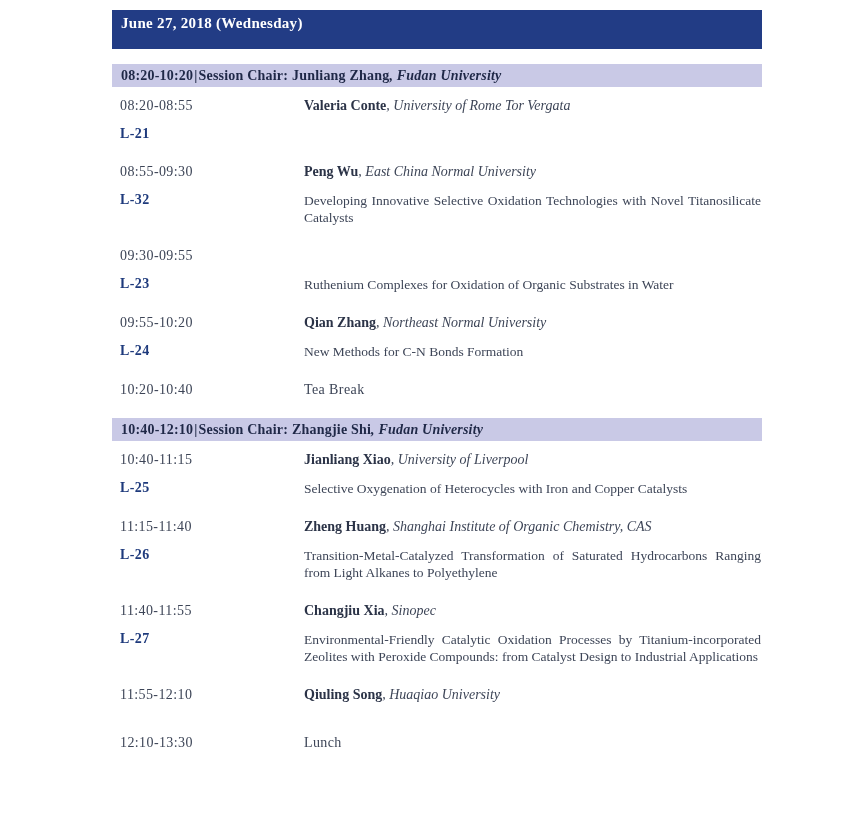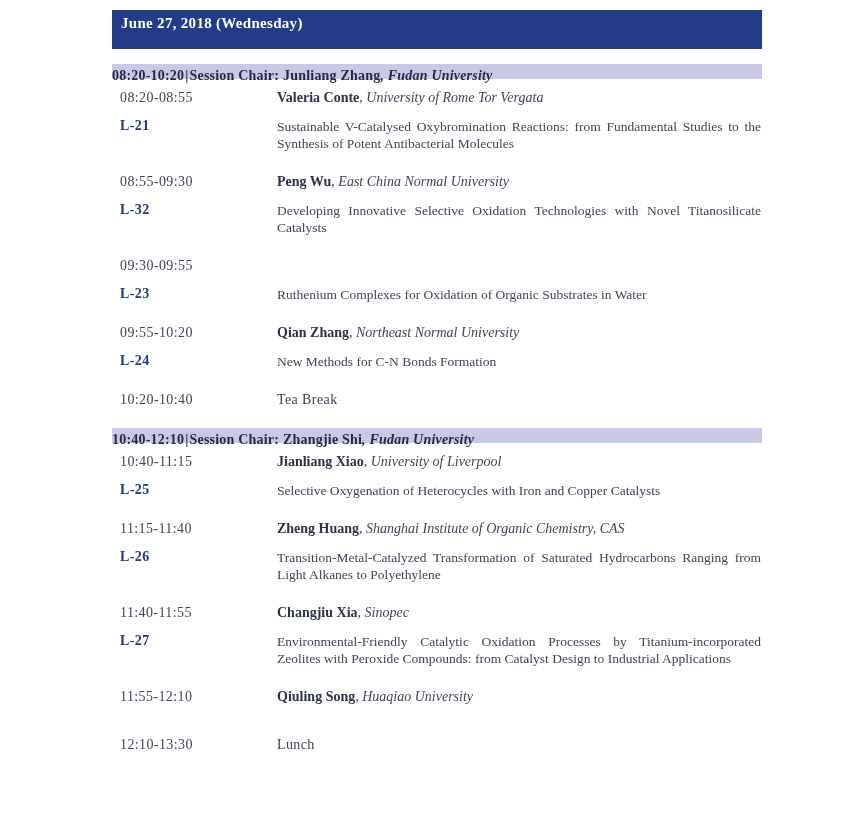--- a/index.html
+++ b/index.html
@@ -40,8 +40,9 @@
     color: var(--header-text);
     font-weight: bold;
     font-size: 14px;
-    height: 15px;
+    height: 23px;
     line-height: 23px;
+    padding-left: 9px;
     letter-spacing: 0.2px;
     margin-bottom: 11px;
   }

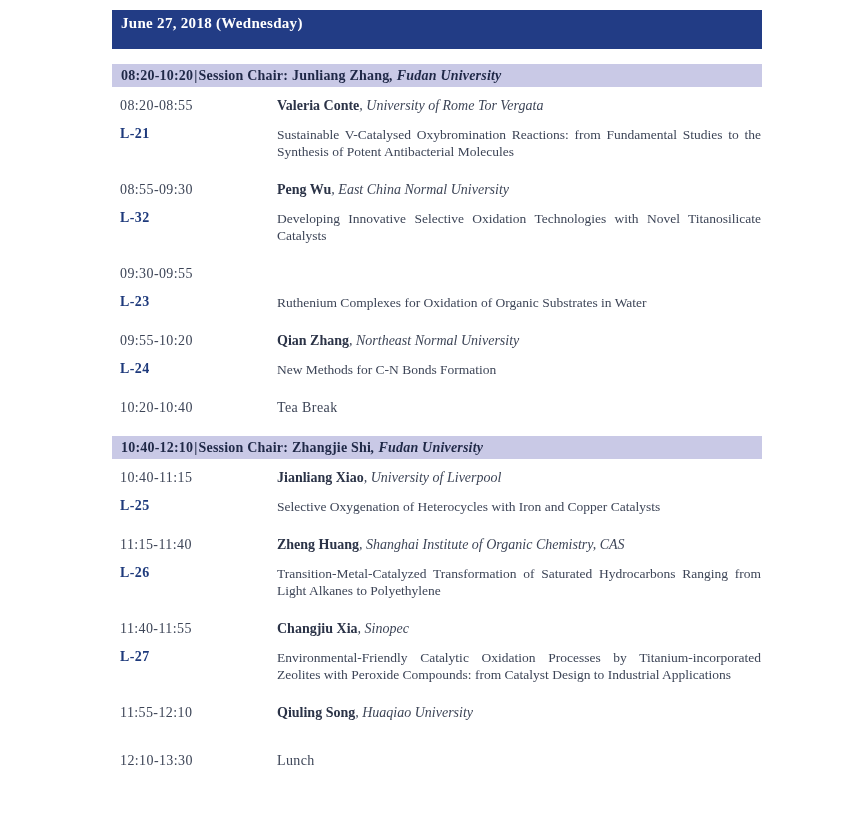--- a/index.html
+++ b/index.html
@@ -52,6 +52,7 @@
   .row {
     display: grid;
     grid-template-columns: 165px 1fr;
+    gap: 27px;
   }
   .col-a { padding-left: 8px; }
   .time, .break-label {

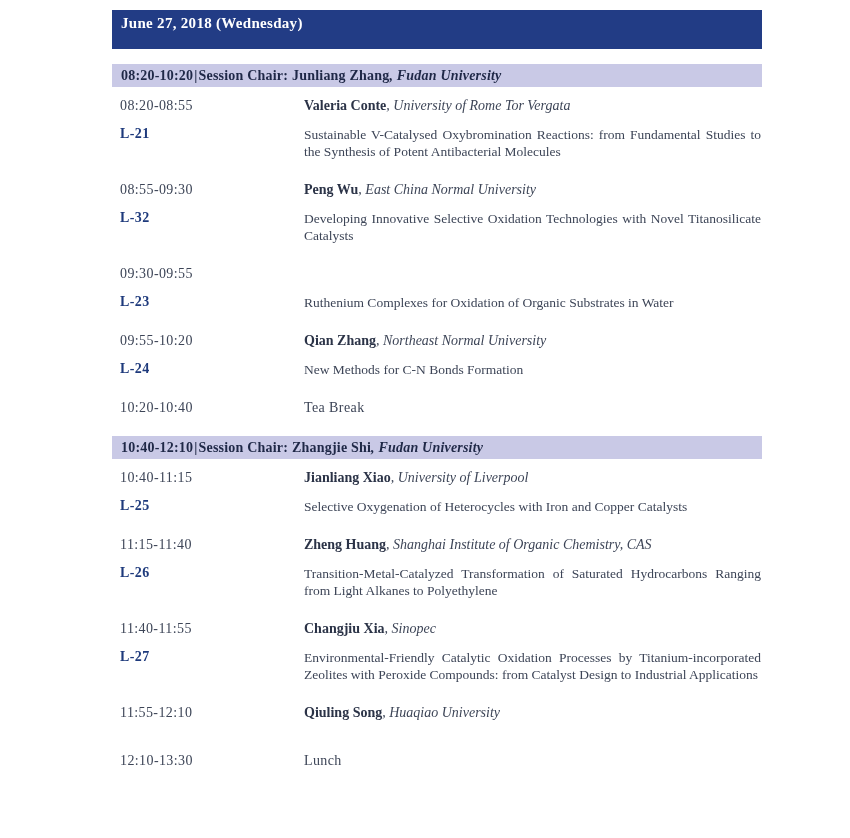--- a/index.html
+++ b/index.html
@@ -95,7 +95,6 @@
         </div>
         <div class="row row2">
           <div class="col-a code">L-21</div>
-          <div class="title">Sustainable V-Catalysed Oxybromination Reactions: from Fundamental Studies to the Synthesis of Potent Antibacterial Molecules</div>
         </div>
       </div>
       <div class="talk">

